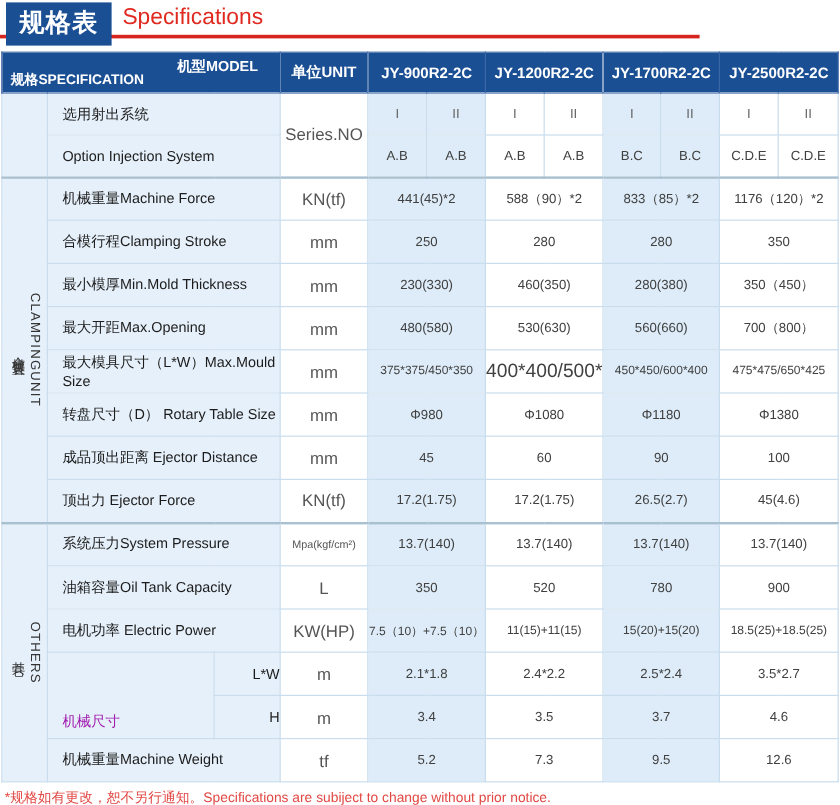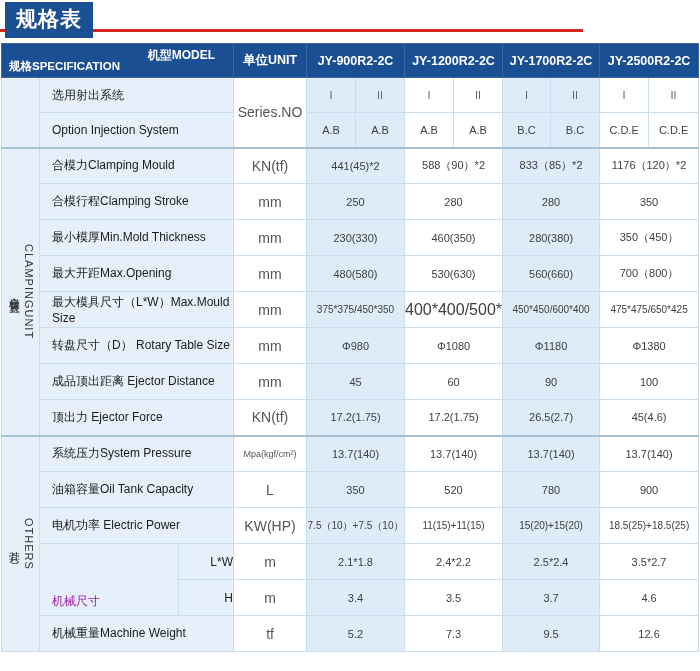--- a/index.html
+++ b/index.html
@@ -71,6 +71,7 @@
   <div class="titlebar">
     <div class="title-rule"></div>
     <div class="title-zh">规格表</div>
+    <div class="title-en">Specifications</div>
   </div>
 
   <table>

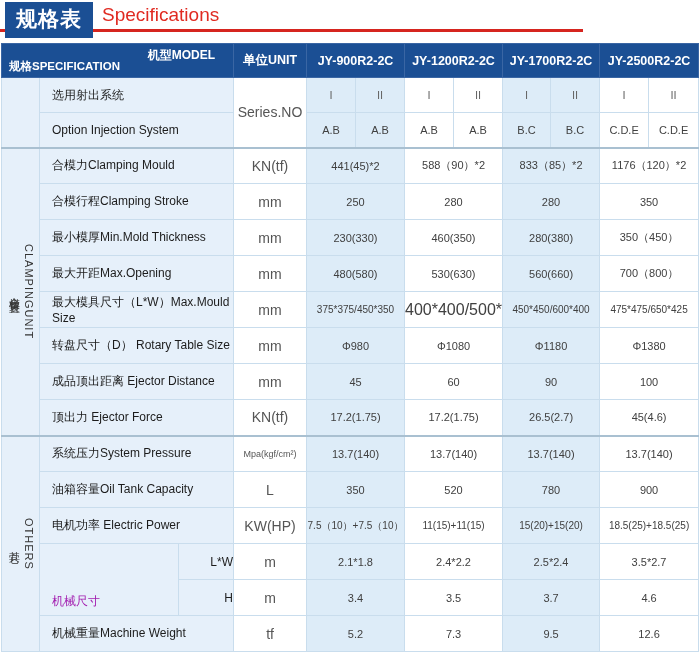--- a/index.html
+++ b/index.html
@@ -135,7 +135,7 @@
           <span class="v-en">CLAMPINGUNIT</span>
         </div>
       </td>
-      <td class="lab" colspan="2">合模力Clamping Mould</td>
+      <td class="lab" colspan="2">机械重量Machine Force</td>
       <td class="unit">KN(tf)</td>
       <td class="vb" colspan="2">441(45)*2</td>
       <td class="vw" colspan="2">588（90）*2</td>

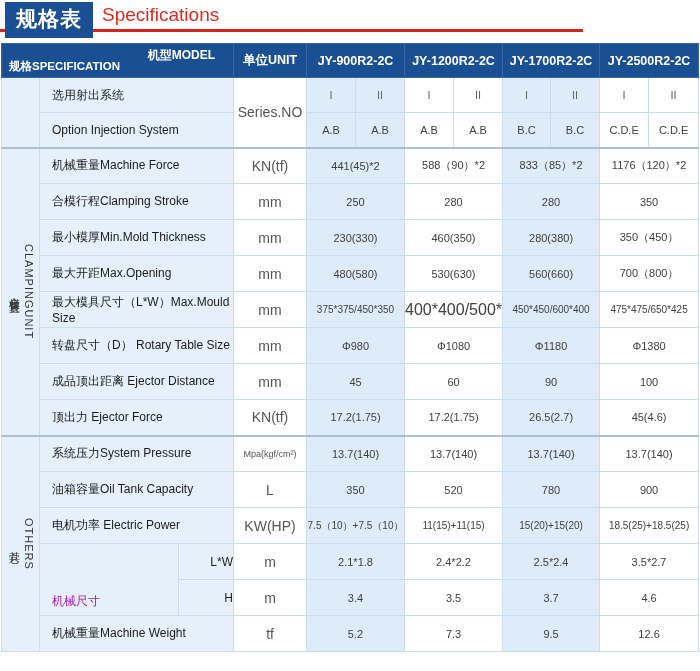--- a/index.html
+++ b/index.html
@@ -262,6 +262,7 @@
   </tbody>
     </table>
 
+  <div class="footer">*规格如有更改，恕不另行通知。Specifications are subiject to change without prior notice.</div>
 
 </div>
 

